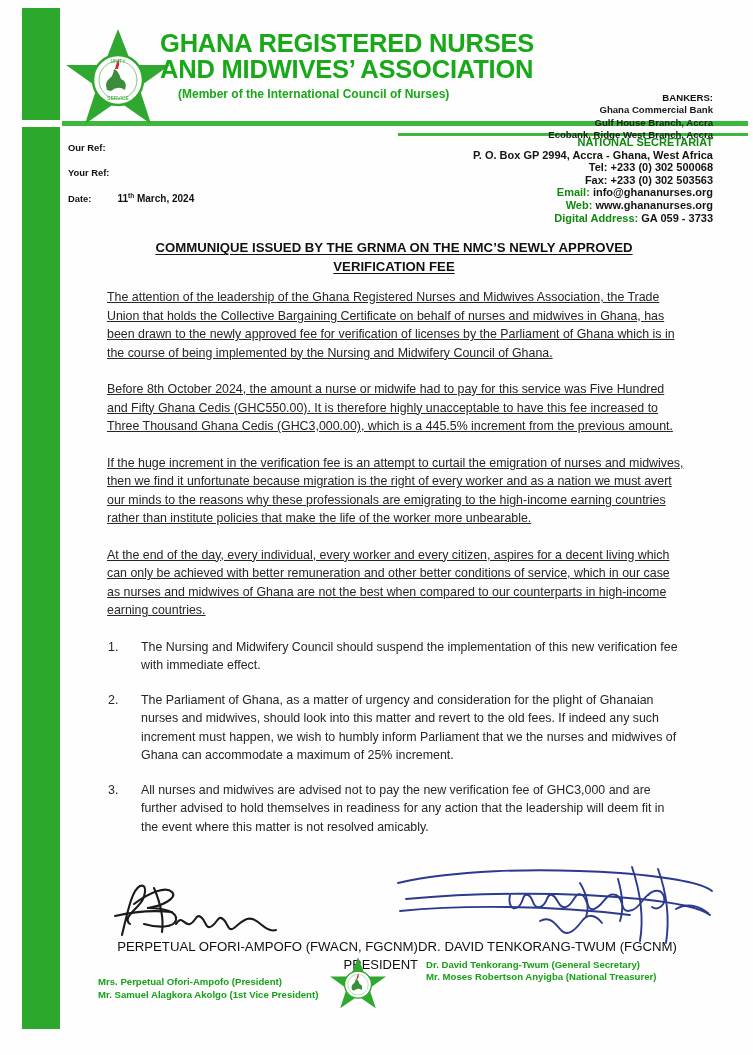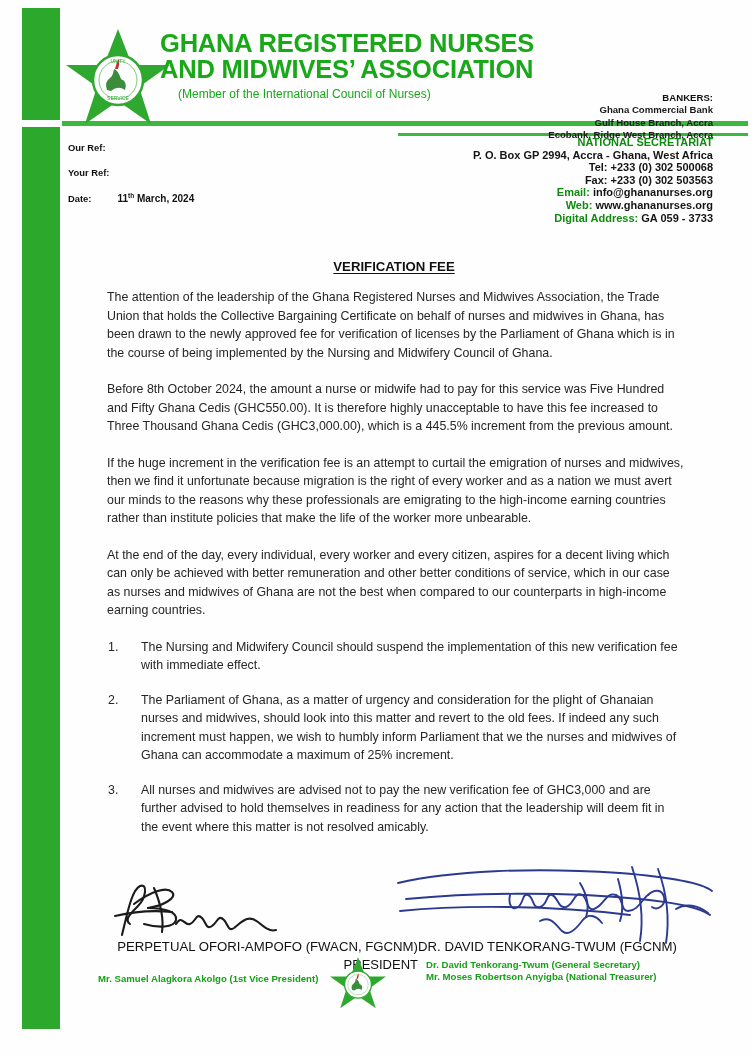--- a/index.html
+++ b/index.html
@@ -76,7 +76,7 @@
     white-space: nowrap;
   }
   .org-sub {
-    font-weight: normal;
+    font-weight: bold;
     font-size: 12px;
     color: #18a818;
     margin-top: 5px;

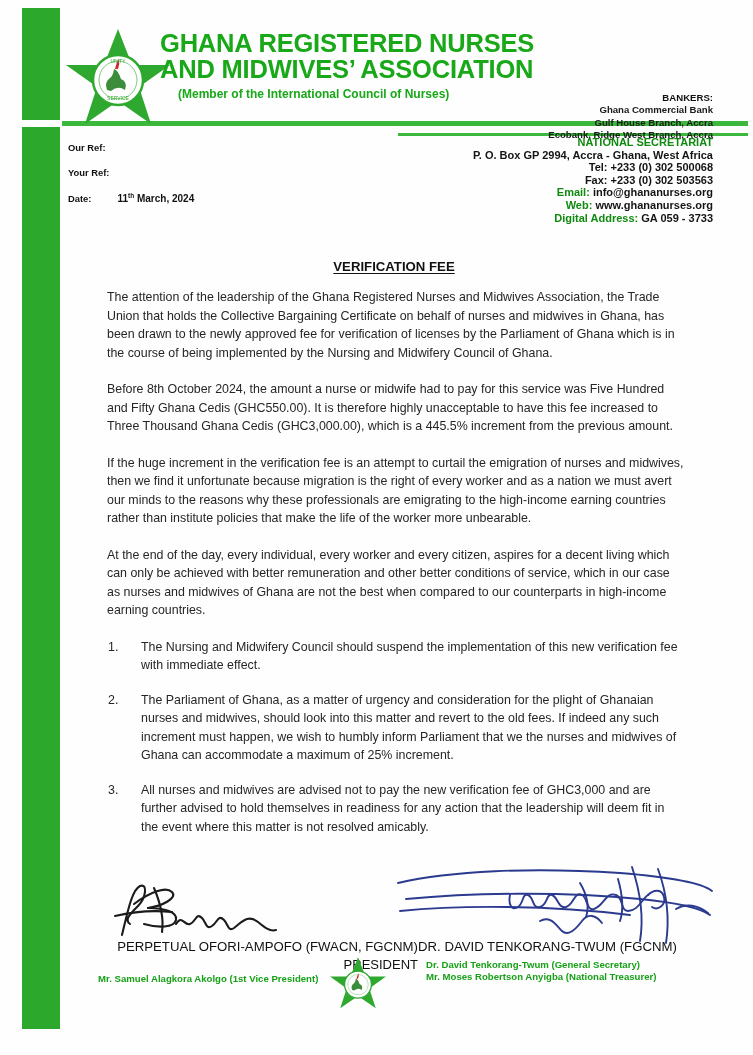--- a/index.html
+++ b/index.html
@@ -279,7 +279,7 @@
   </div>
 
   <div class="doc-title">
-    <br>
+    <span>COMMUNIQUE ISSUED BY THE GRNMA ON THE NMC’S NEWLY APPROVED</span><br>
     <span>VERIFICATION FEE</span>
   </div>
 

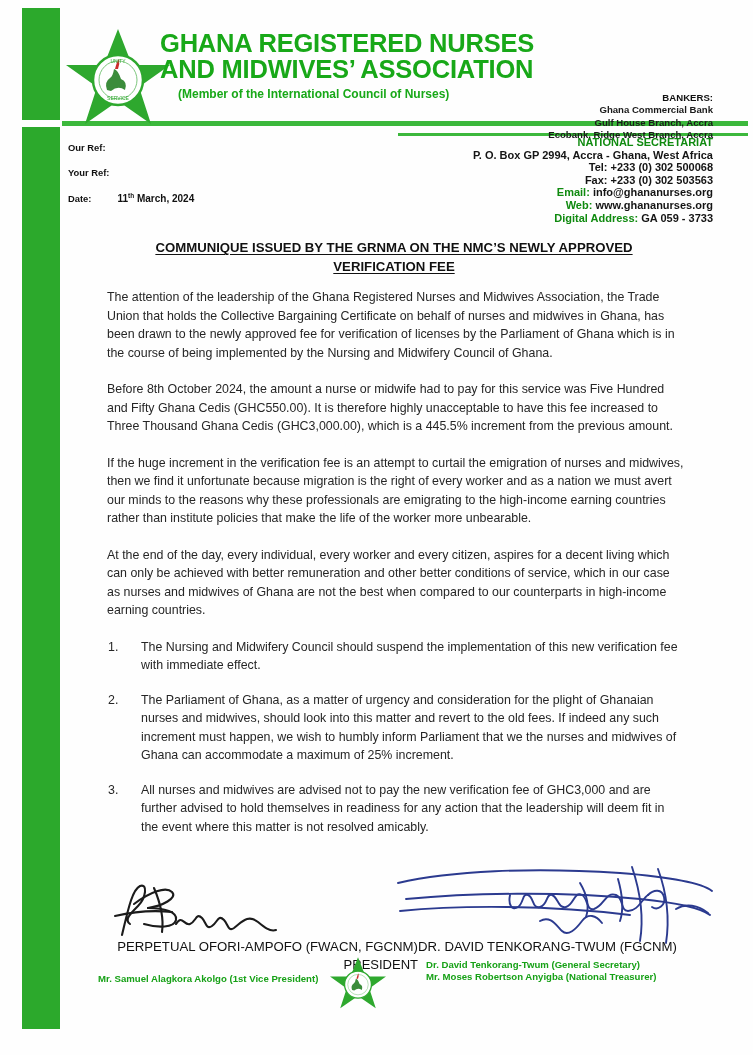--- a/index.html
+++ b/index.html
@@ -147,7 +147,7 @@
     color: #262626;
     text-align: left;
   }
-  .para { margin: 0 0 18px 0; }
+  .para { margin: 0 0 18px 0; text-decoration: underline; }
   .para:last-child { margin-bottom: 0; }
 
   ol.claims {

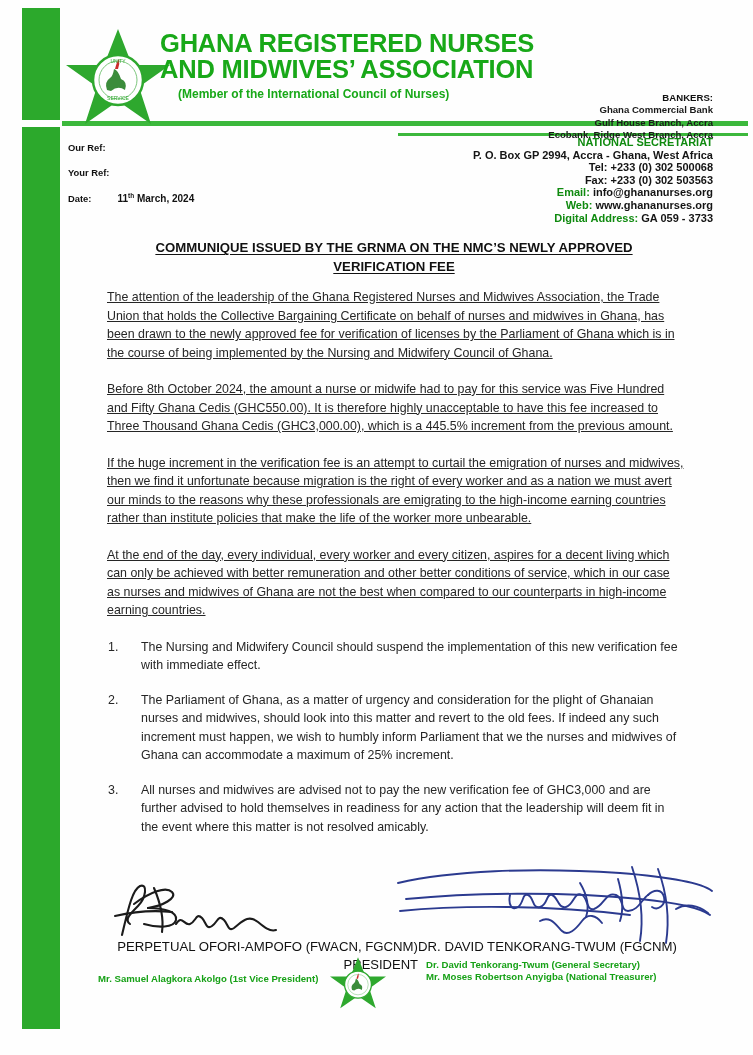--- a/index.html
+++ b/index.html
@@ -330,6 +330,7 @@
   <div class="sig-left">
     <div class="sig-name">PERPETUAL OFORI-AMPOFO (FWACN, FGCNM)</div>
     <div class="sig-role">PRESIDENT</div>
+    <div class="sig-sub">Mrs. Perpetual Ofori-Ampofo (President)</div>
     <div class="sig-sub" style="margin-top:0">Mr. Samuel Alagkora Akolgo (1st Vice President)</div>
   </div>
 

